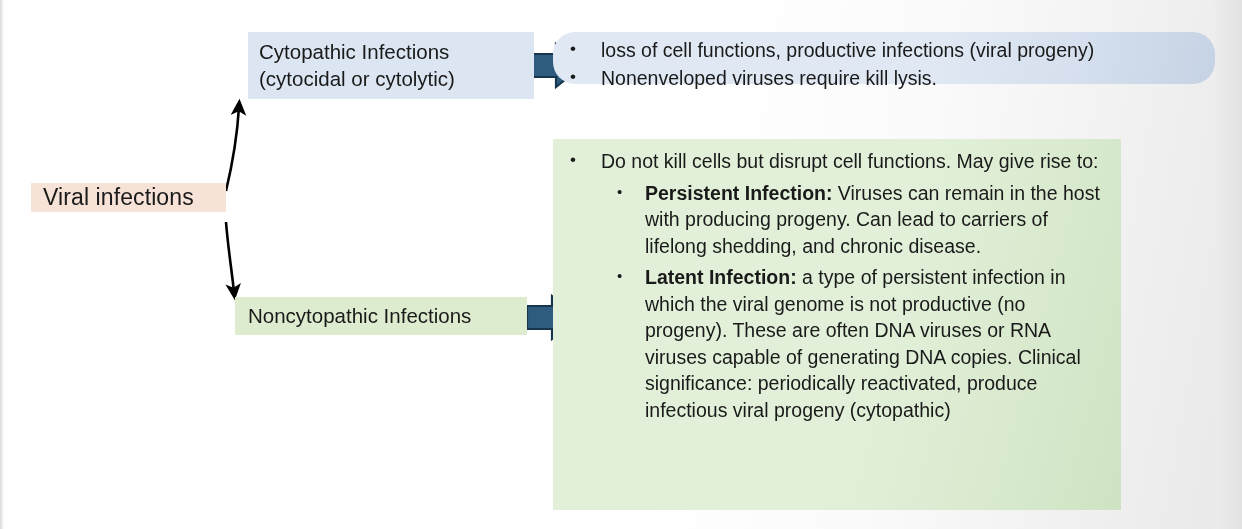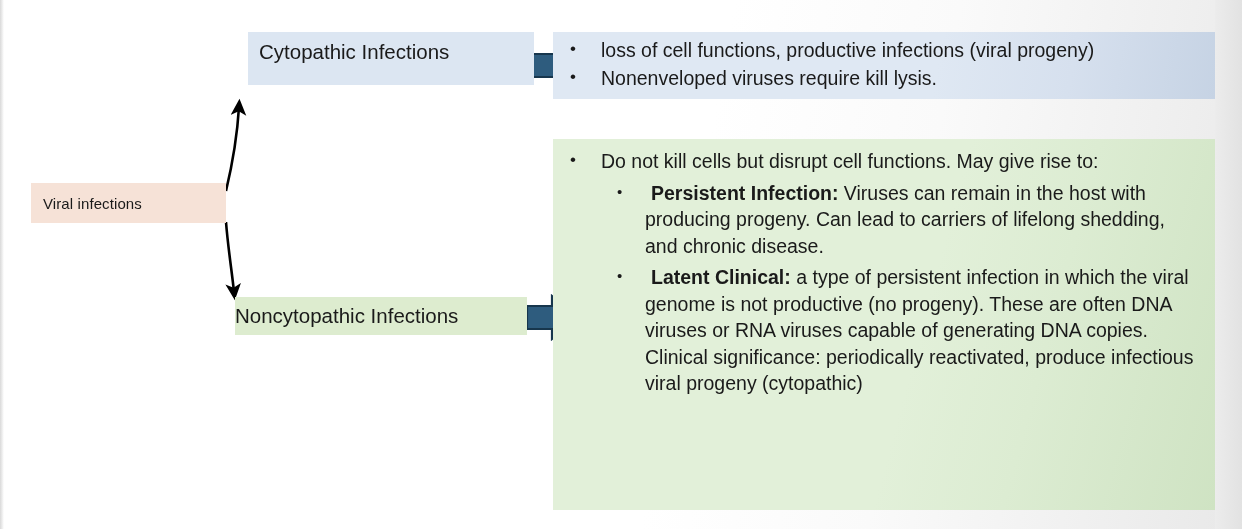--- a/index.html
+++ b/index.html
@@ -56,7 +56,7 @@
     left: 248px;
     top: 32px;
     width: 286px;
-    height: 53px;
+    height: 67px;
     background: #dce6f2;
     padding: 6px 0 0 11px;
     font-size: 20.5px;

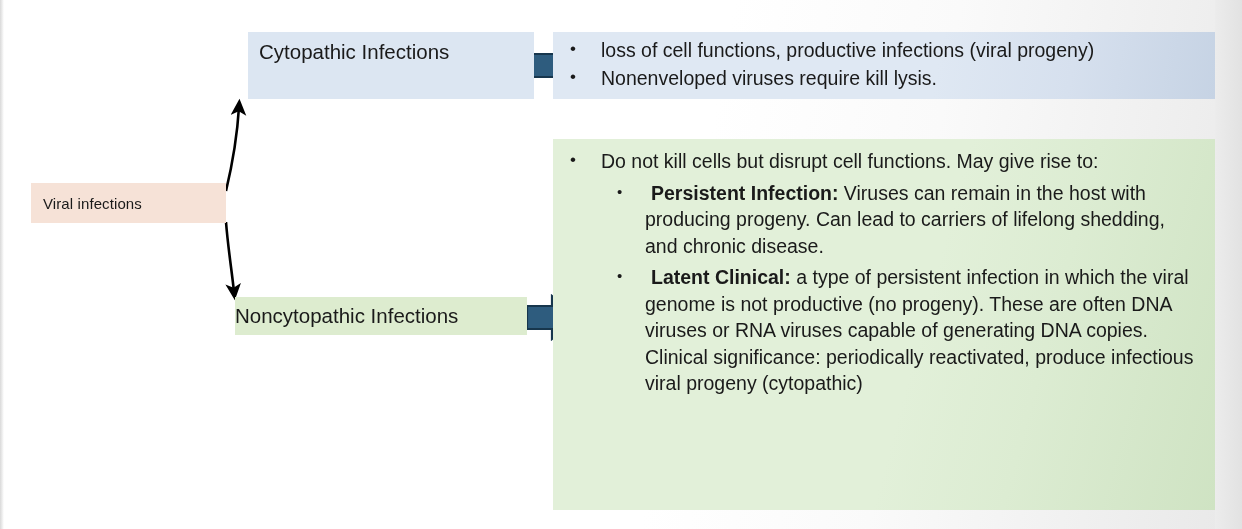--- a/index.html
+++ b/index.html
@@ -80,9 +80,10 @@
     left: 553px;
     top: 32px;
     width: 662px;
-    height: 67px;
+    height: 52px;
     background: linear-gradient(100deg, #dfe8f3 0%, #dfe8f3 58%, #d6e0ee 78%, #c6d3e4 100%);
     padding: 4px 0 0 0;
+    border-radius: 22px;
   }
 
   

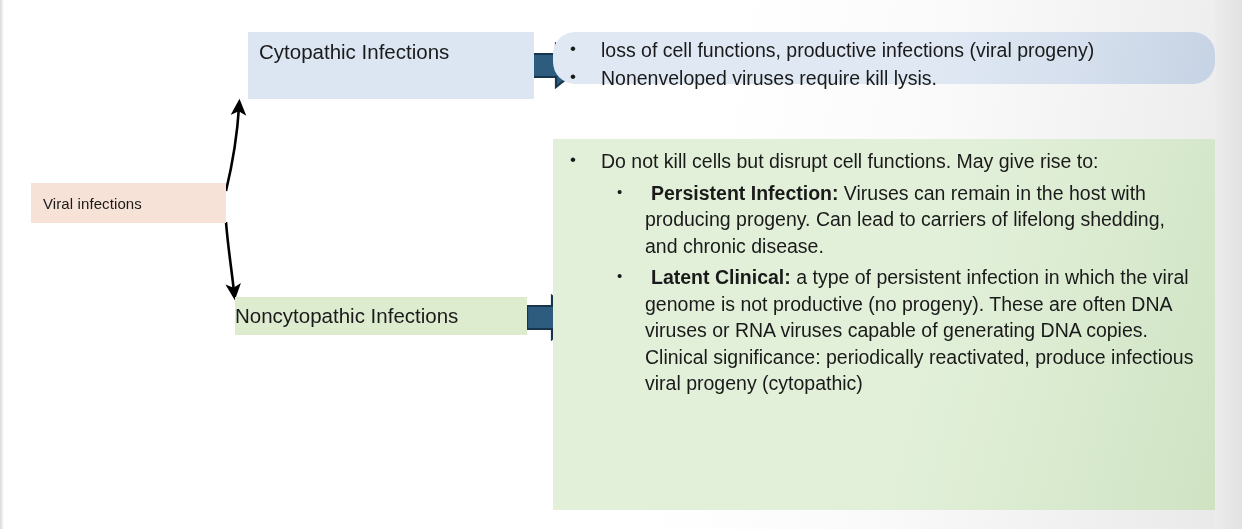--- a/index.html
+++ b/index.html
@@ -188,6 +188,7 @@
 
   <div class="node" id="node-cyto-label">
     <div>Cytopathic Infections</div>
+    <div>(cytocidal or cytolytic)</div>
   </div>
 
   <div class="node" id="panel-cyto">

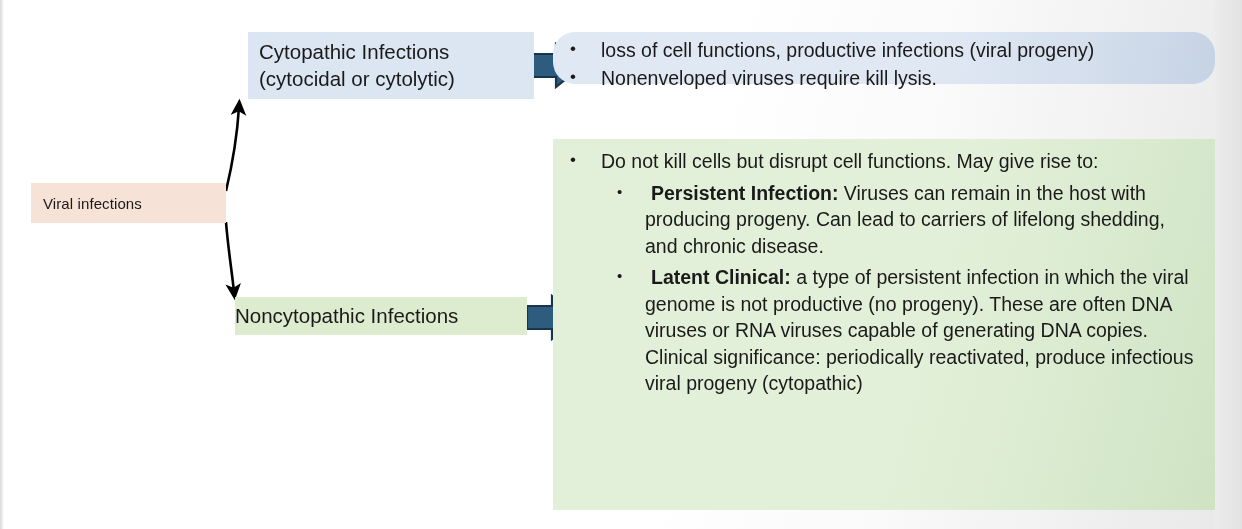--- a/index.html
+++ b/index.html
@@ -90,7 +90,7 @@
   #panel-noncyto {
     left: 553px;
     top: 139px;
-    width: 662px;
+    width: 568px;
     height: 371px;
     background: linear-gradient(105deg, #e2f0d9 0%, #e2f0d9 55%, #dcecd2 72%, #cfe3c3 100%);
     padding: 9px 0 0 0;

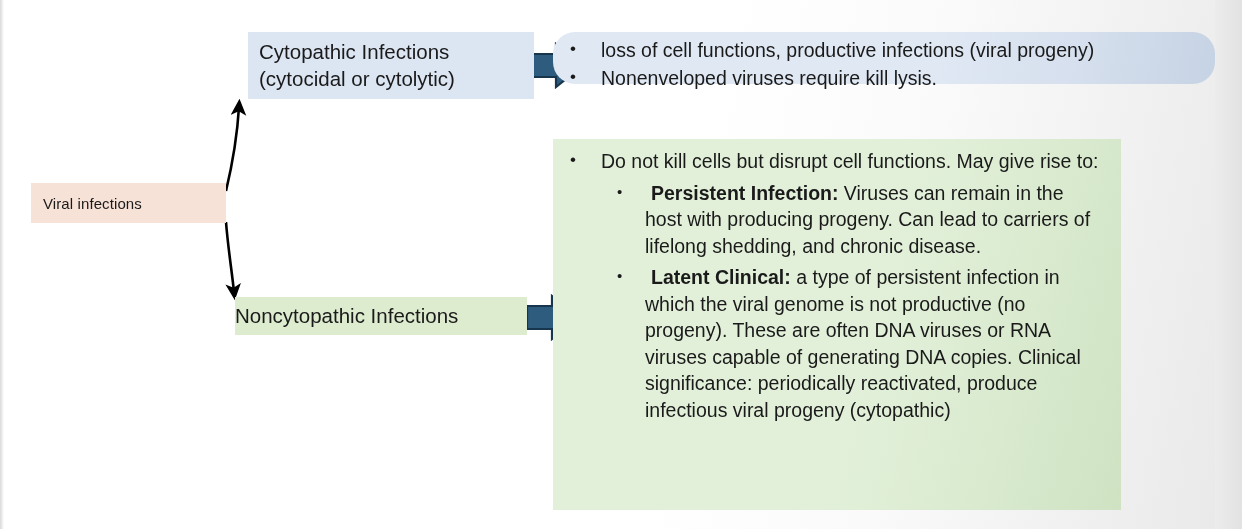--- a/index.html
+++ b/index.html
@@ -42,12 +42,12 @@
     left: 31px;
     top: 183px;
     width: 195px;
-    height: 40px;
+    height: 29px;
     background: #f6e2d7;
     display: flex;
     align-items: center;
     padding-left: 12px;
-    font-size: 15px;
+    font-size: 23px;
     letter-spacing: 0.1px;
   }
 

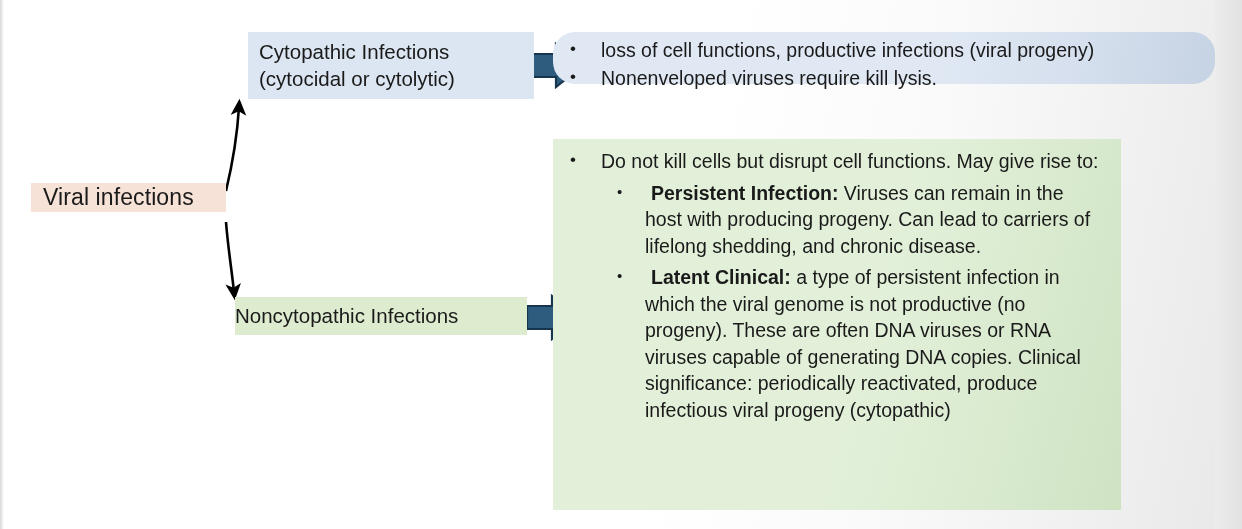--- a/index.html
+++ b/index.html
@@ -143,7 +143,6 @@
   }
   .term {
     font-weight: bold;
-    margin-left: 6px;
   }
 
   

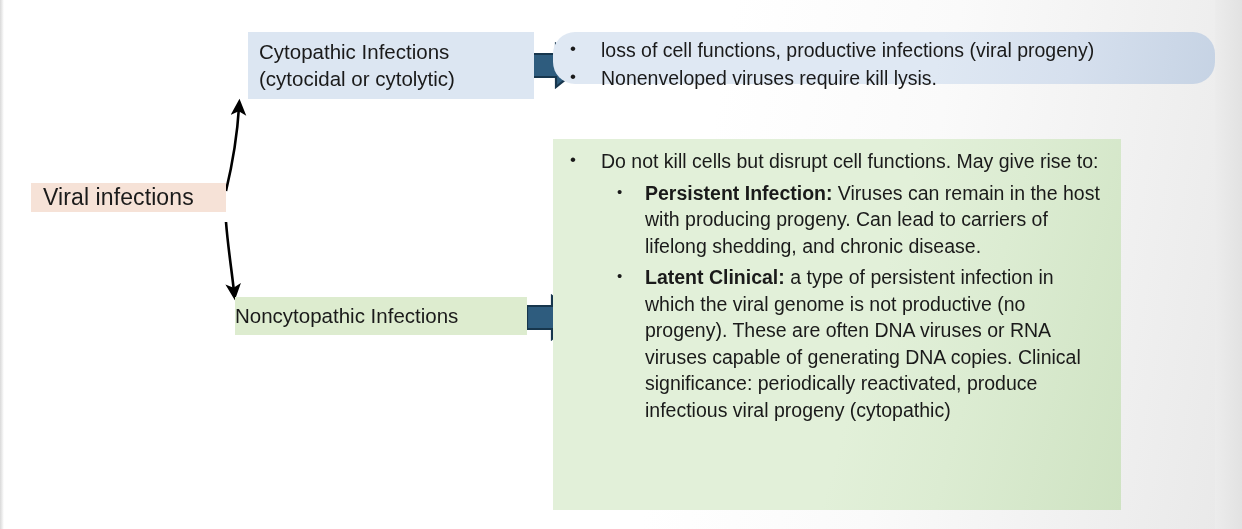--- a/index.html
+++ b/index.html
@@ -214,7 +214,7 @@
             <span class="term">Persistent Infection:</span><span> Viruses can remain in the host with producing progeny. Can lead to carriers of lifelong shedding, and chronic disease.</span>
           </li>
           <li>
-            <span class="term">Latent Clinical:</span><span> a type of persistent infection in which the viral genome is not productive (no progeny). These are often DNA viruses or RNA viruses capable of generating DNA copies. Clinical significance: periodically reactivated, produce infectious viral progeny (cytopathic)</span>
+            <span class="term">Latent Infection:</span><span> a type of persistent infection in which the viral genome is not productive (no progeny). These are often DNA viruses or RNA viruses capable of generating DNA copies. Clinical significance: periodically reactivated, produce infectious viral progeny (cytopathic)</span>
           </li>
         </ul>
       </li>

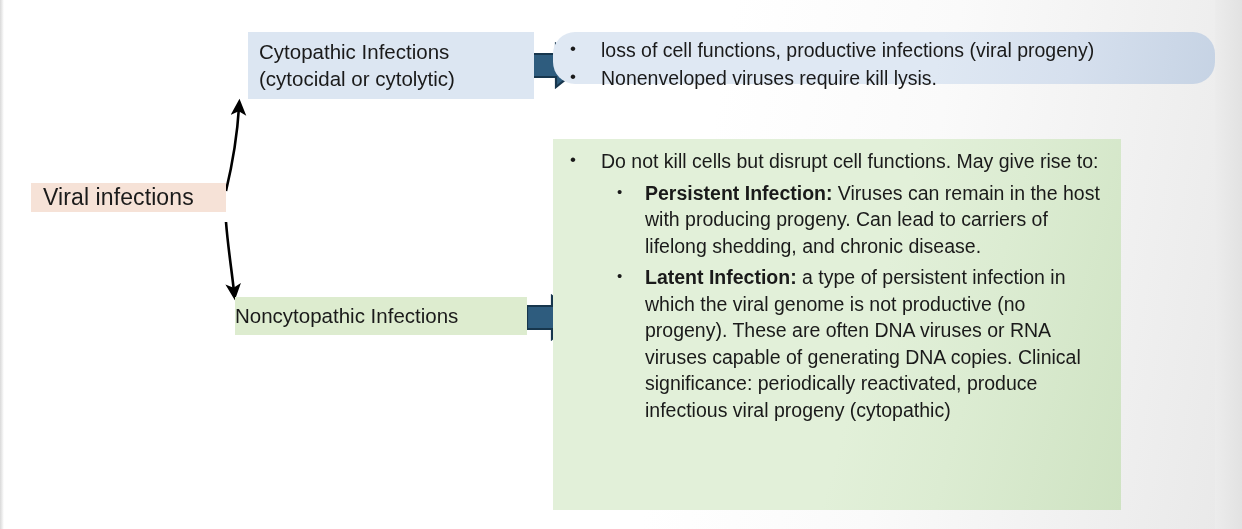--- a/index.html
+++ b/index.html
@@ -72,6 +72,7 @@
     background: #ddeccf;
     display: flex;
     align-items: center;
+    padding-left: 13px;
     font-size: 20.5px;
   }
 

